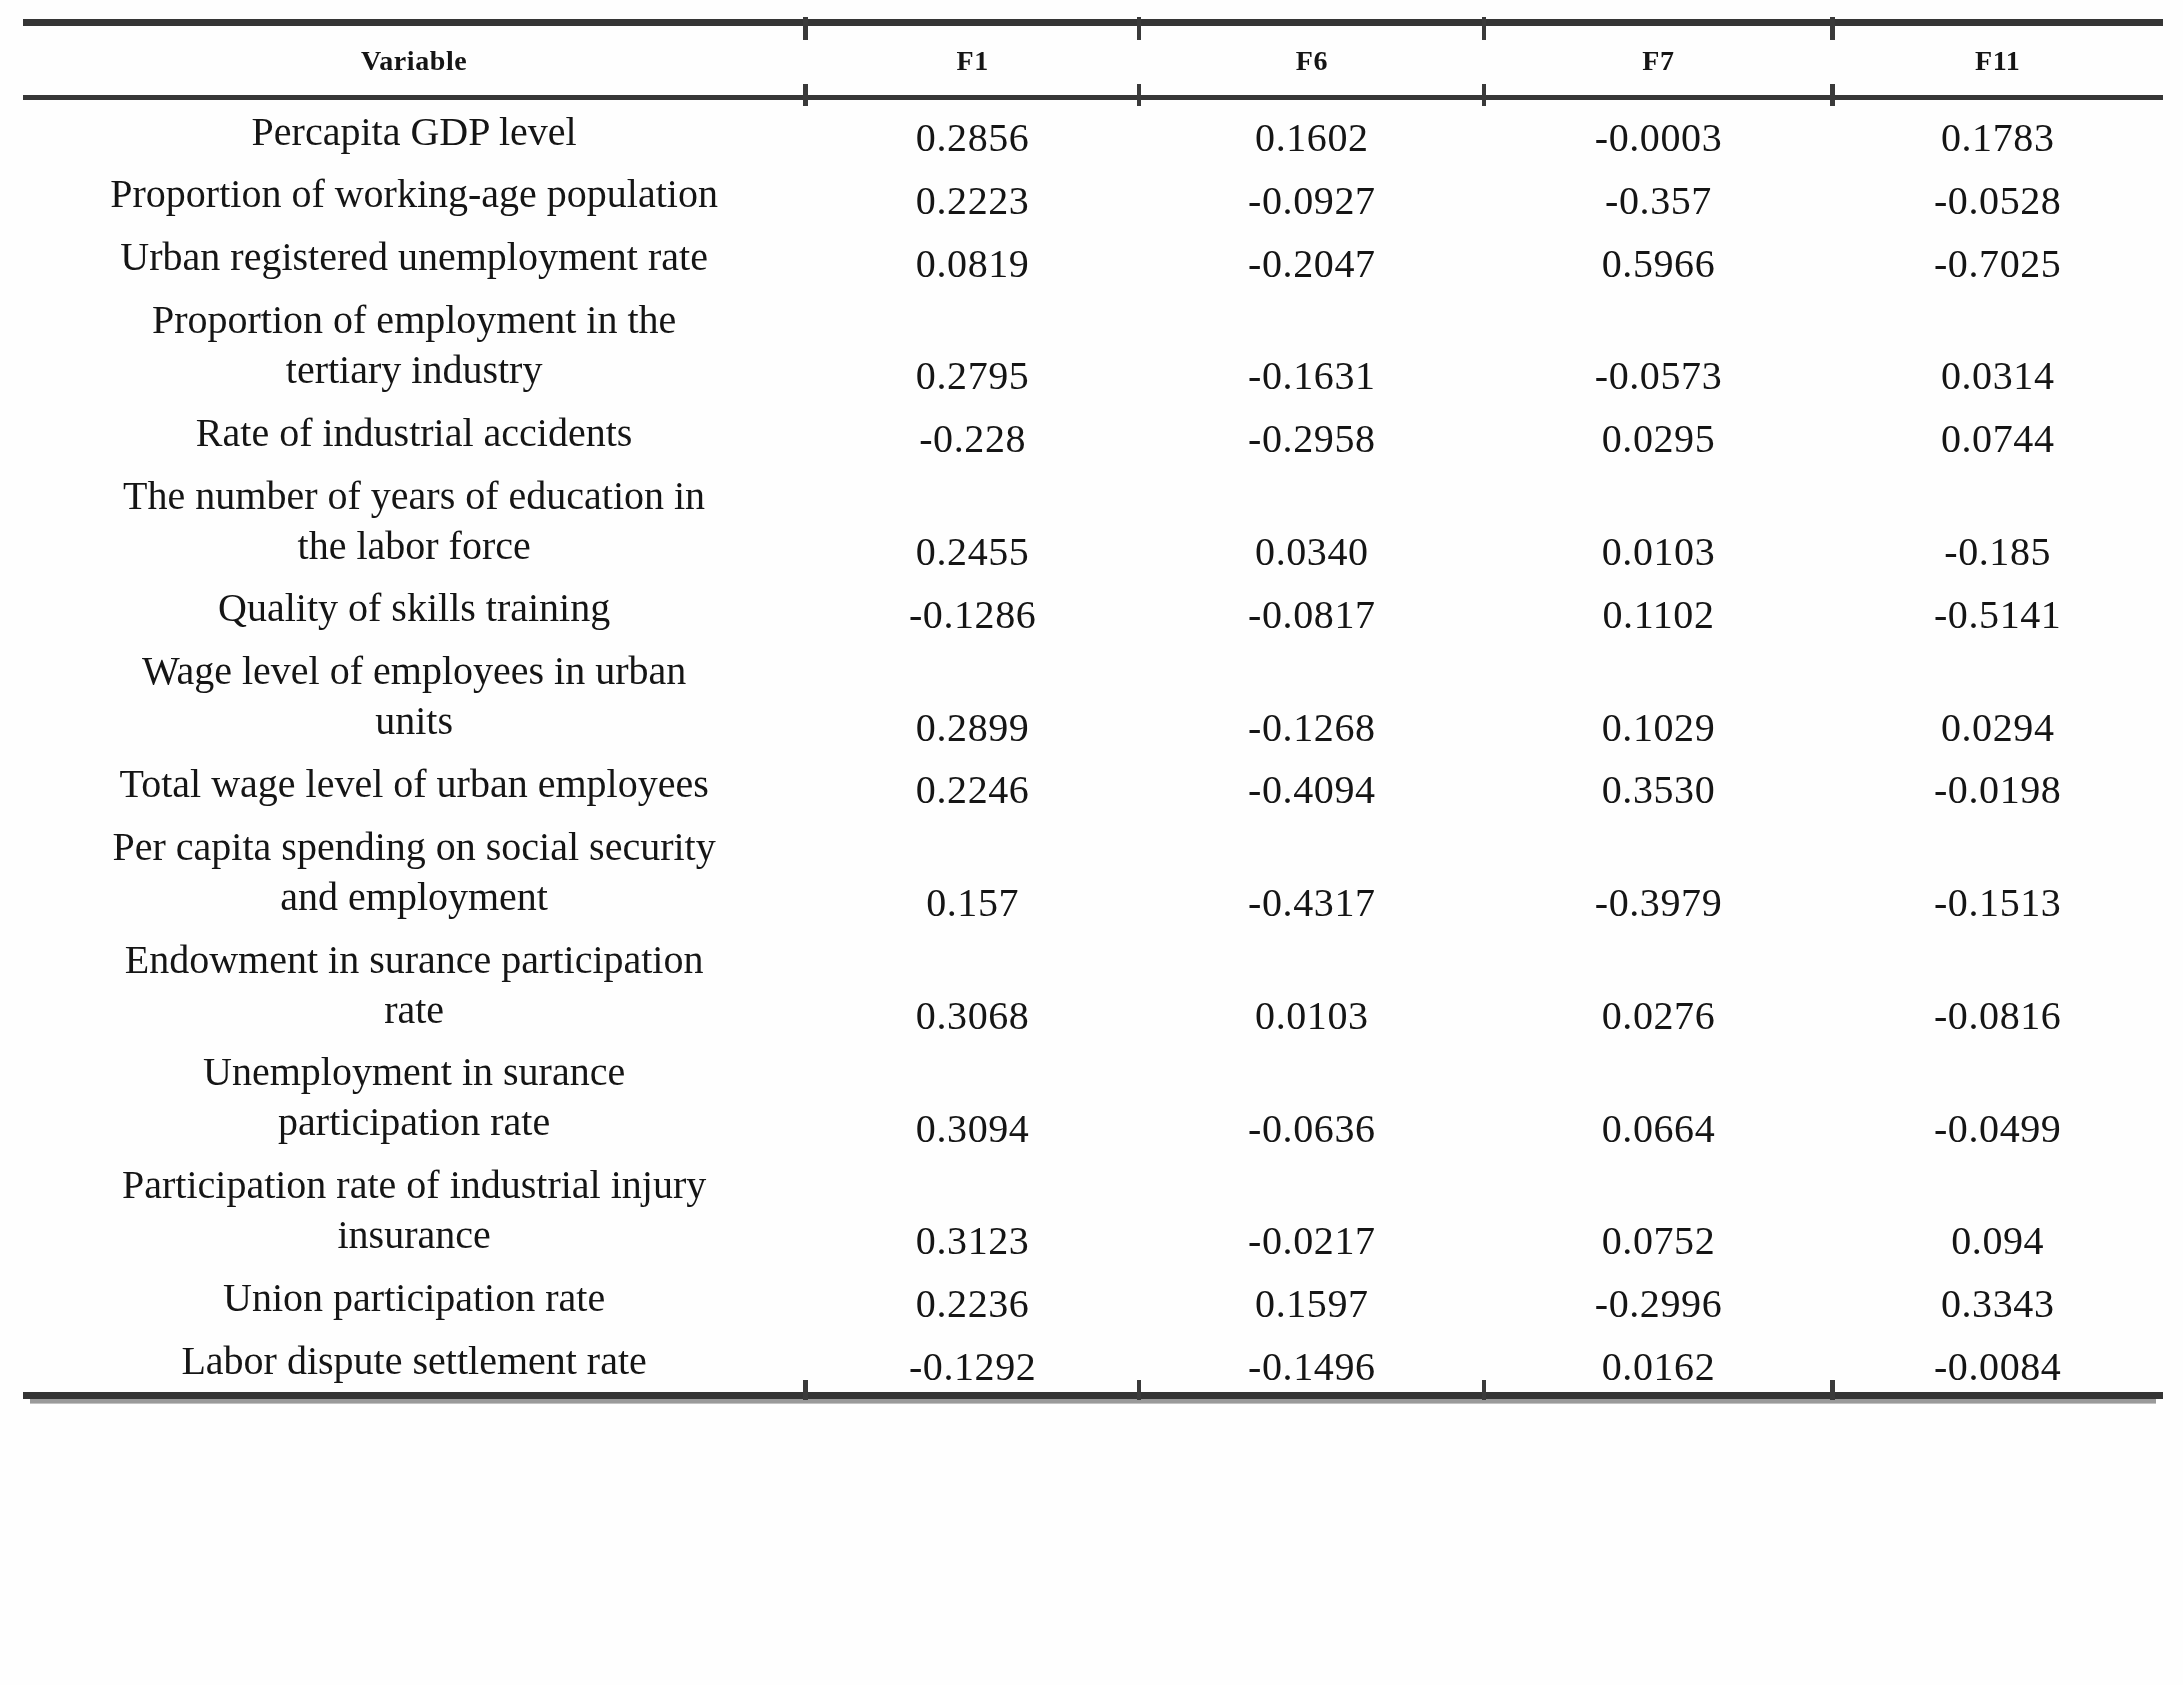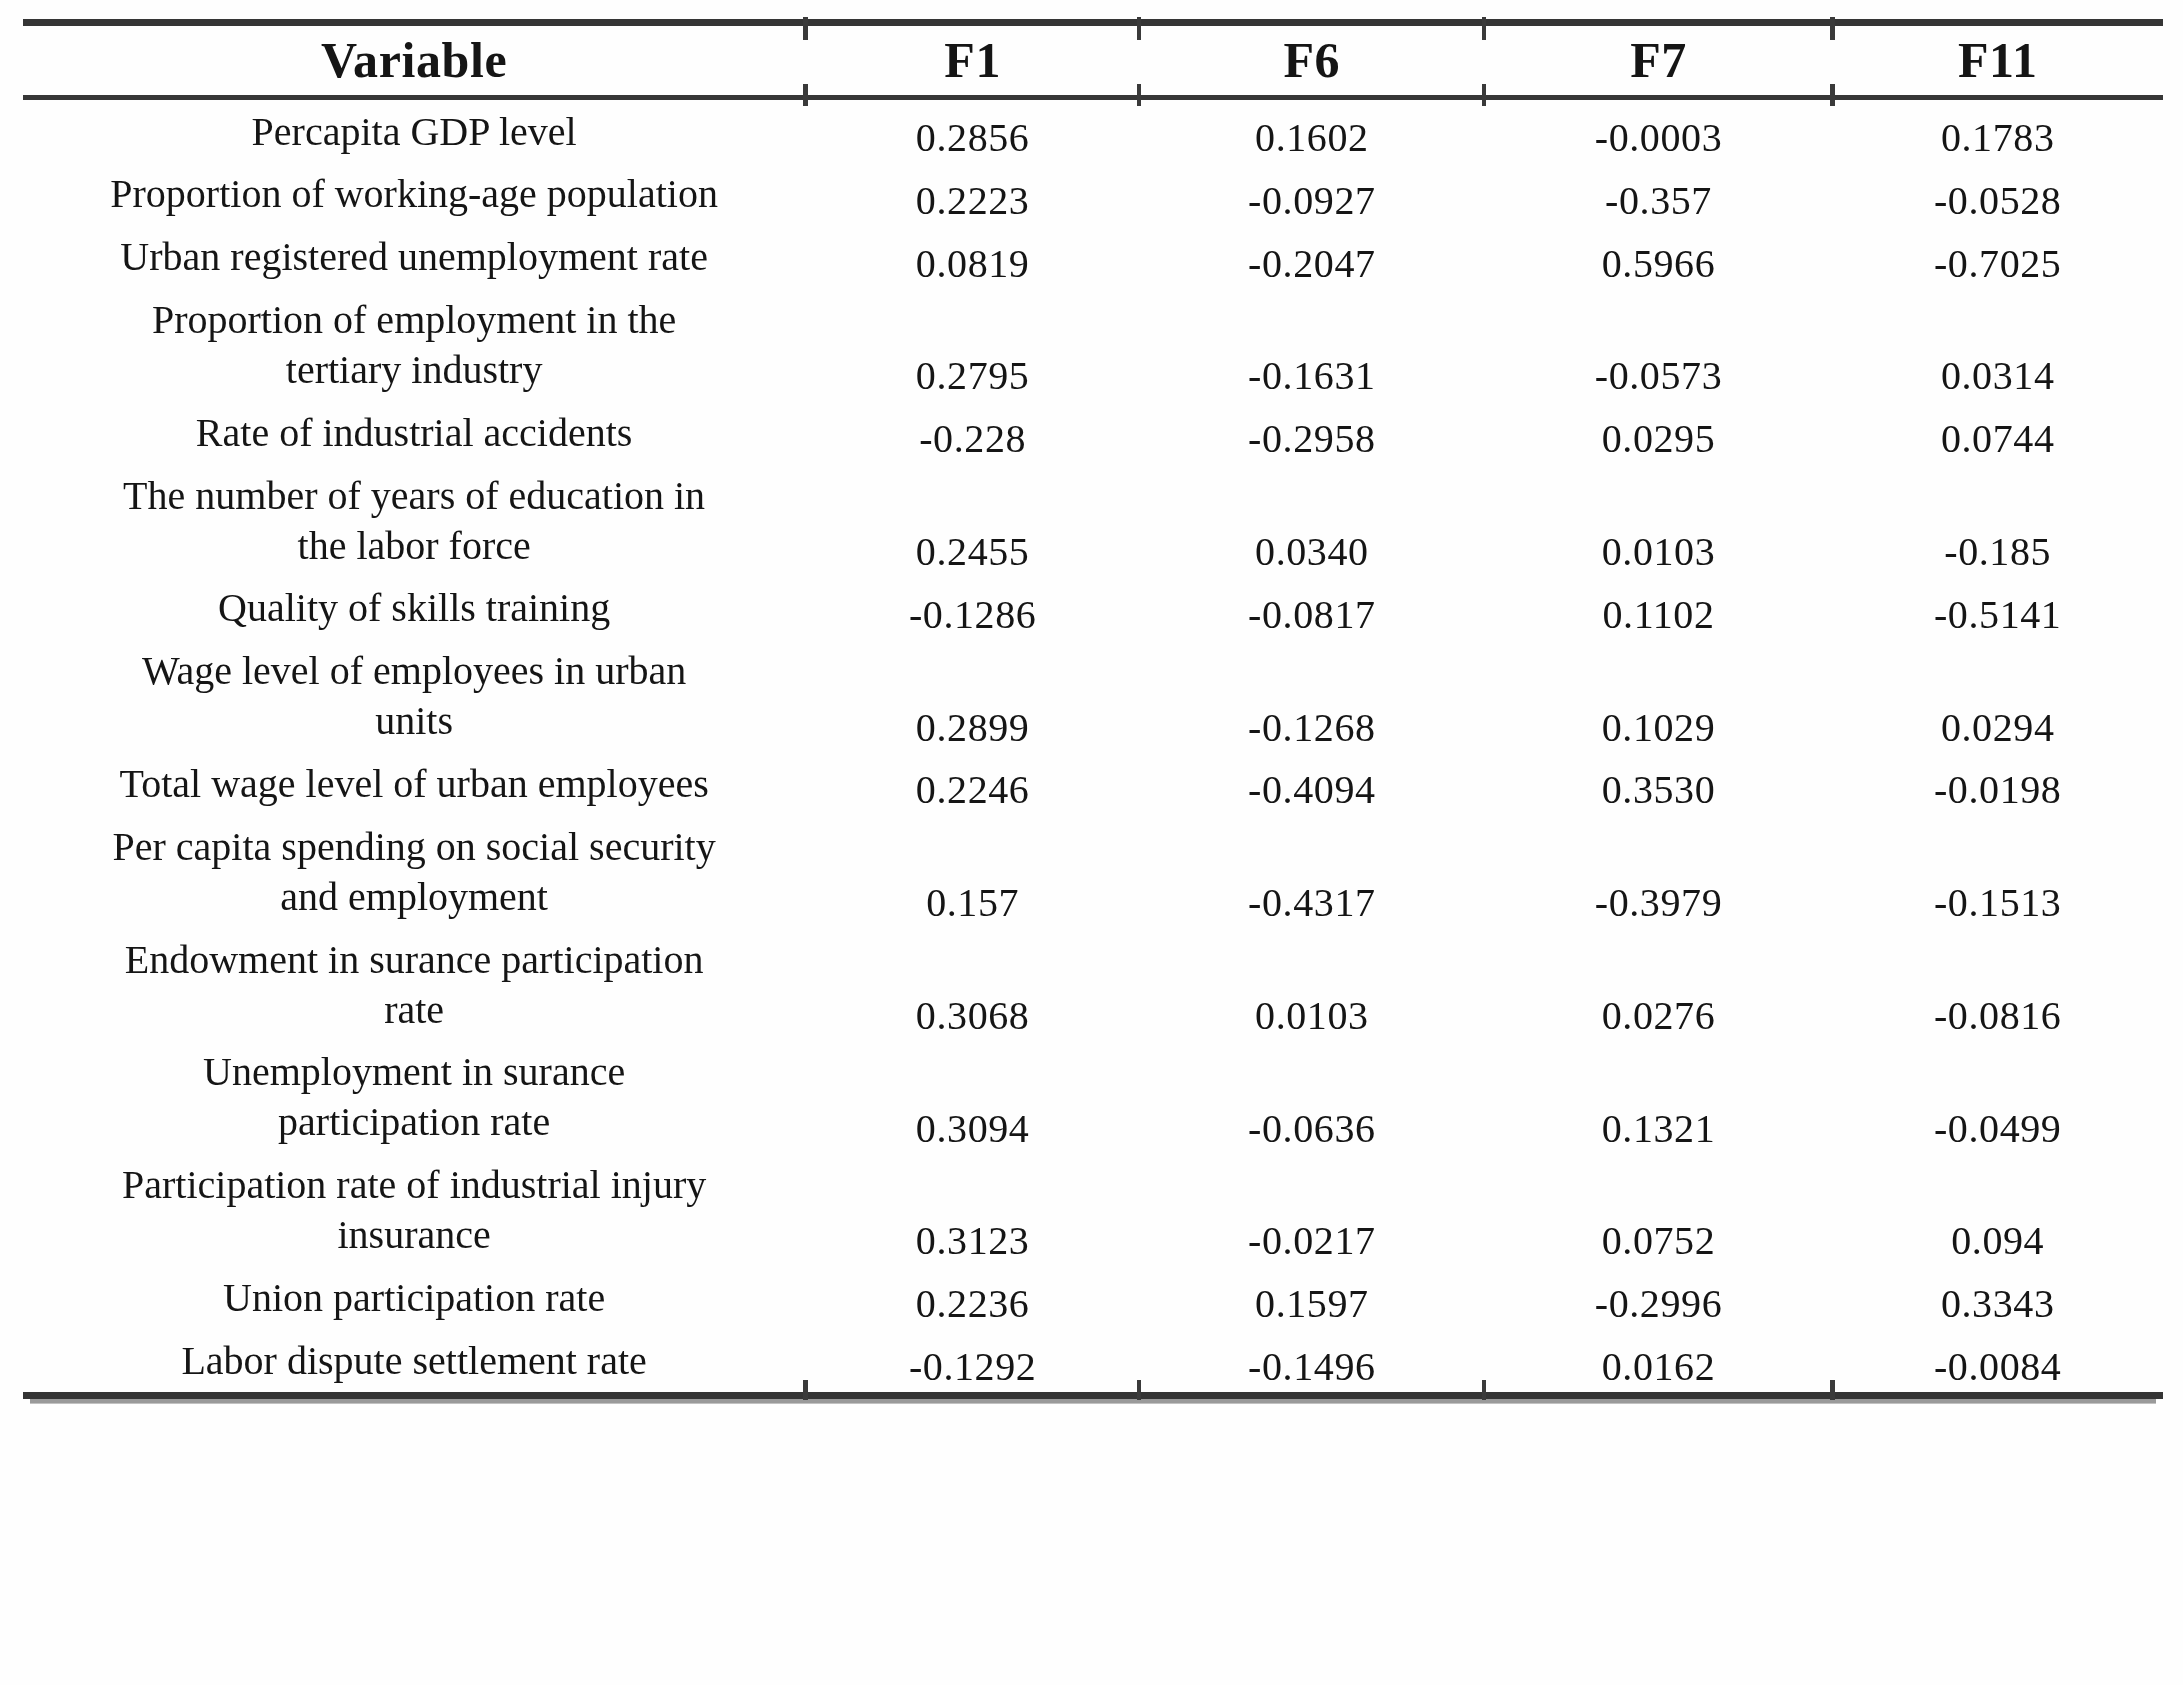--- a/index.html
+++ b/index.html
@@ -36,7 +36,7 @@
 
   thead th {
     position: relative;
-    font-size: 50px;
+    font-size: 28px;
     line-height: 51px;
     font-weight: 700;
     text-align: center;

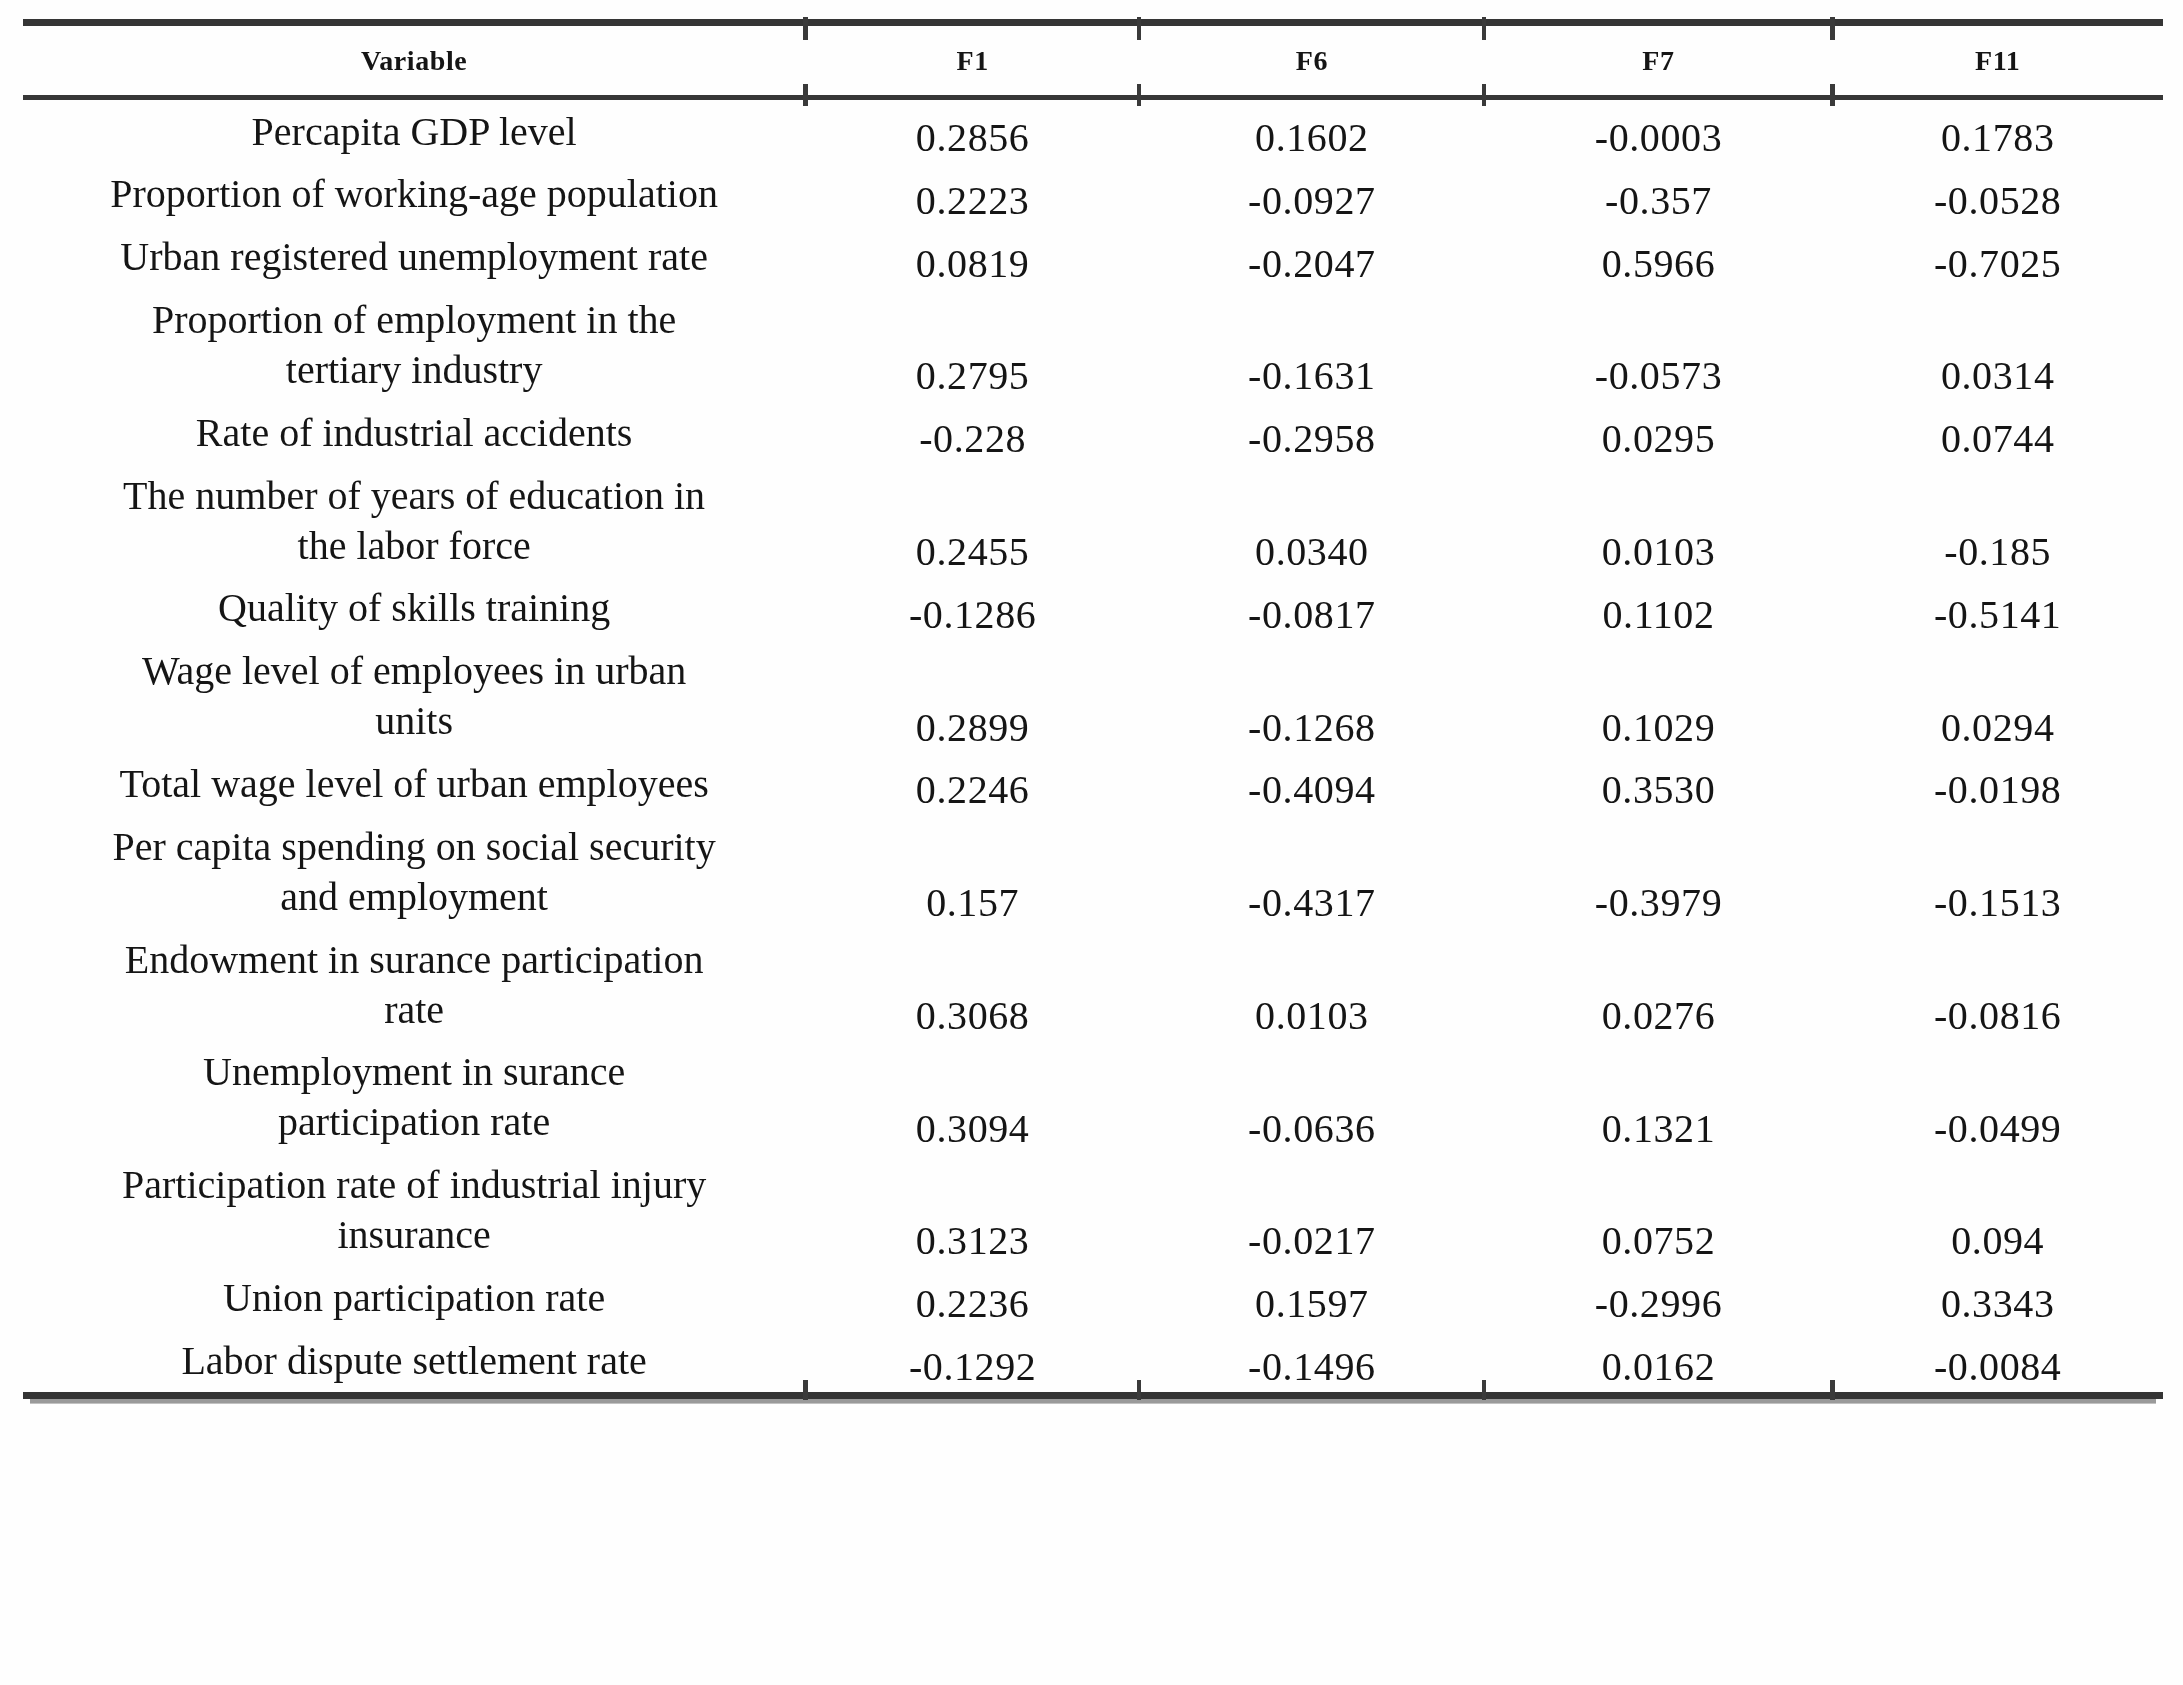--- a/index.html
+++ b/index.html
@@ -201,7 +201,7 @@
 participation rate</td>
           <td class="value">0.3094</td>
           <td class="value">-0.0636</td>
-          <td class="value">0.1321</td>
+          <td class="value">0.0664</td>
           <td class="value">-0.0499</td>
         </tr>
         <tr>

